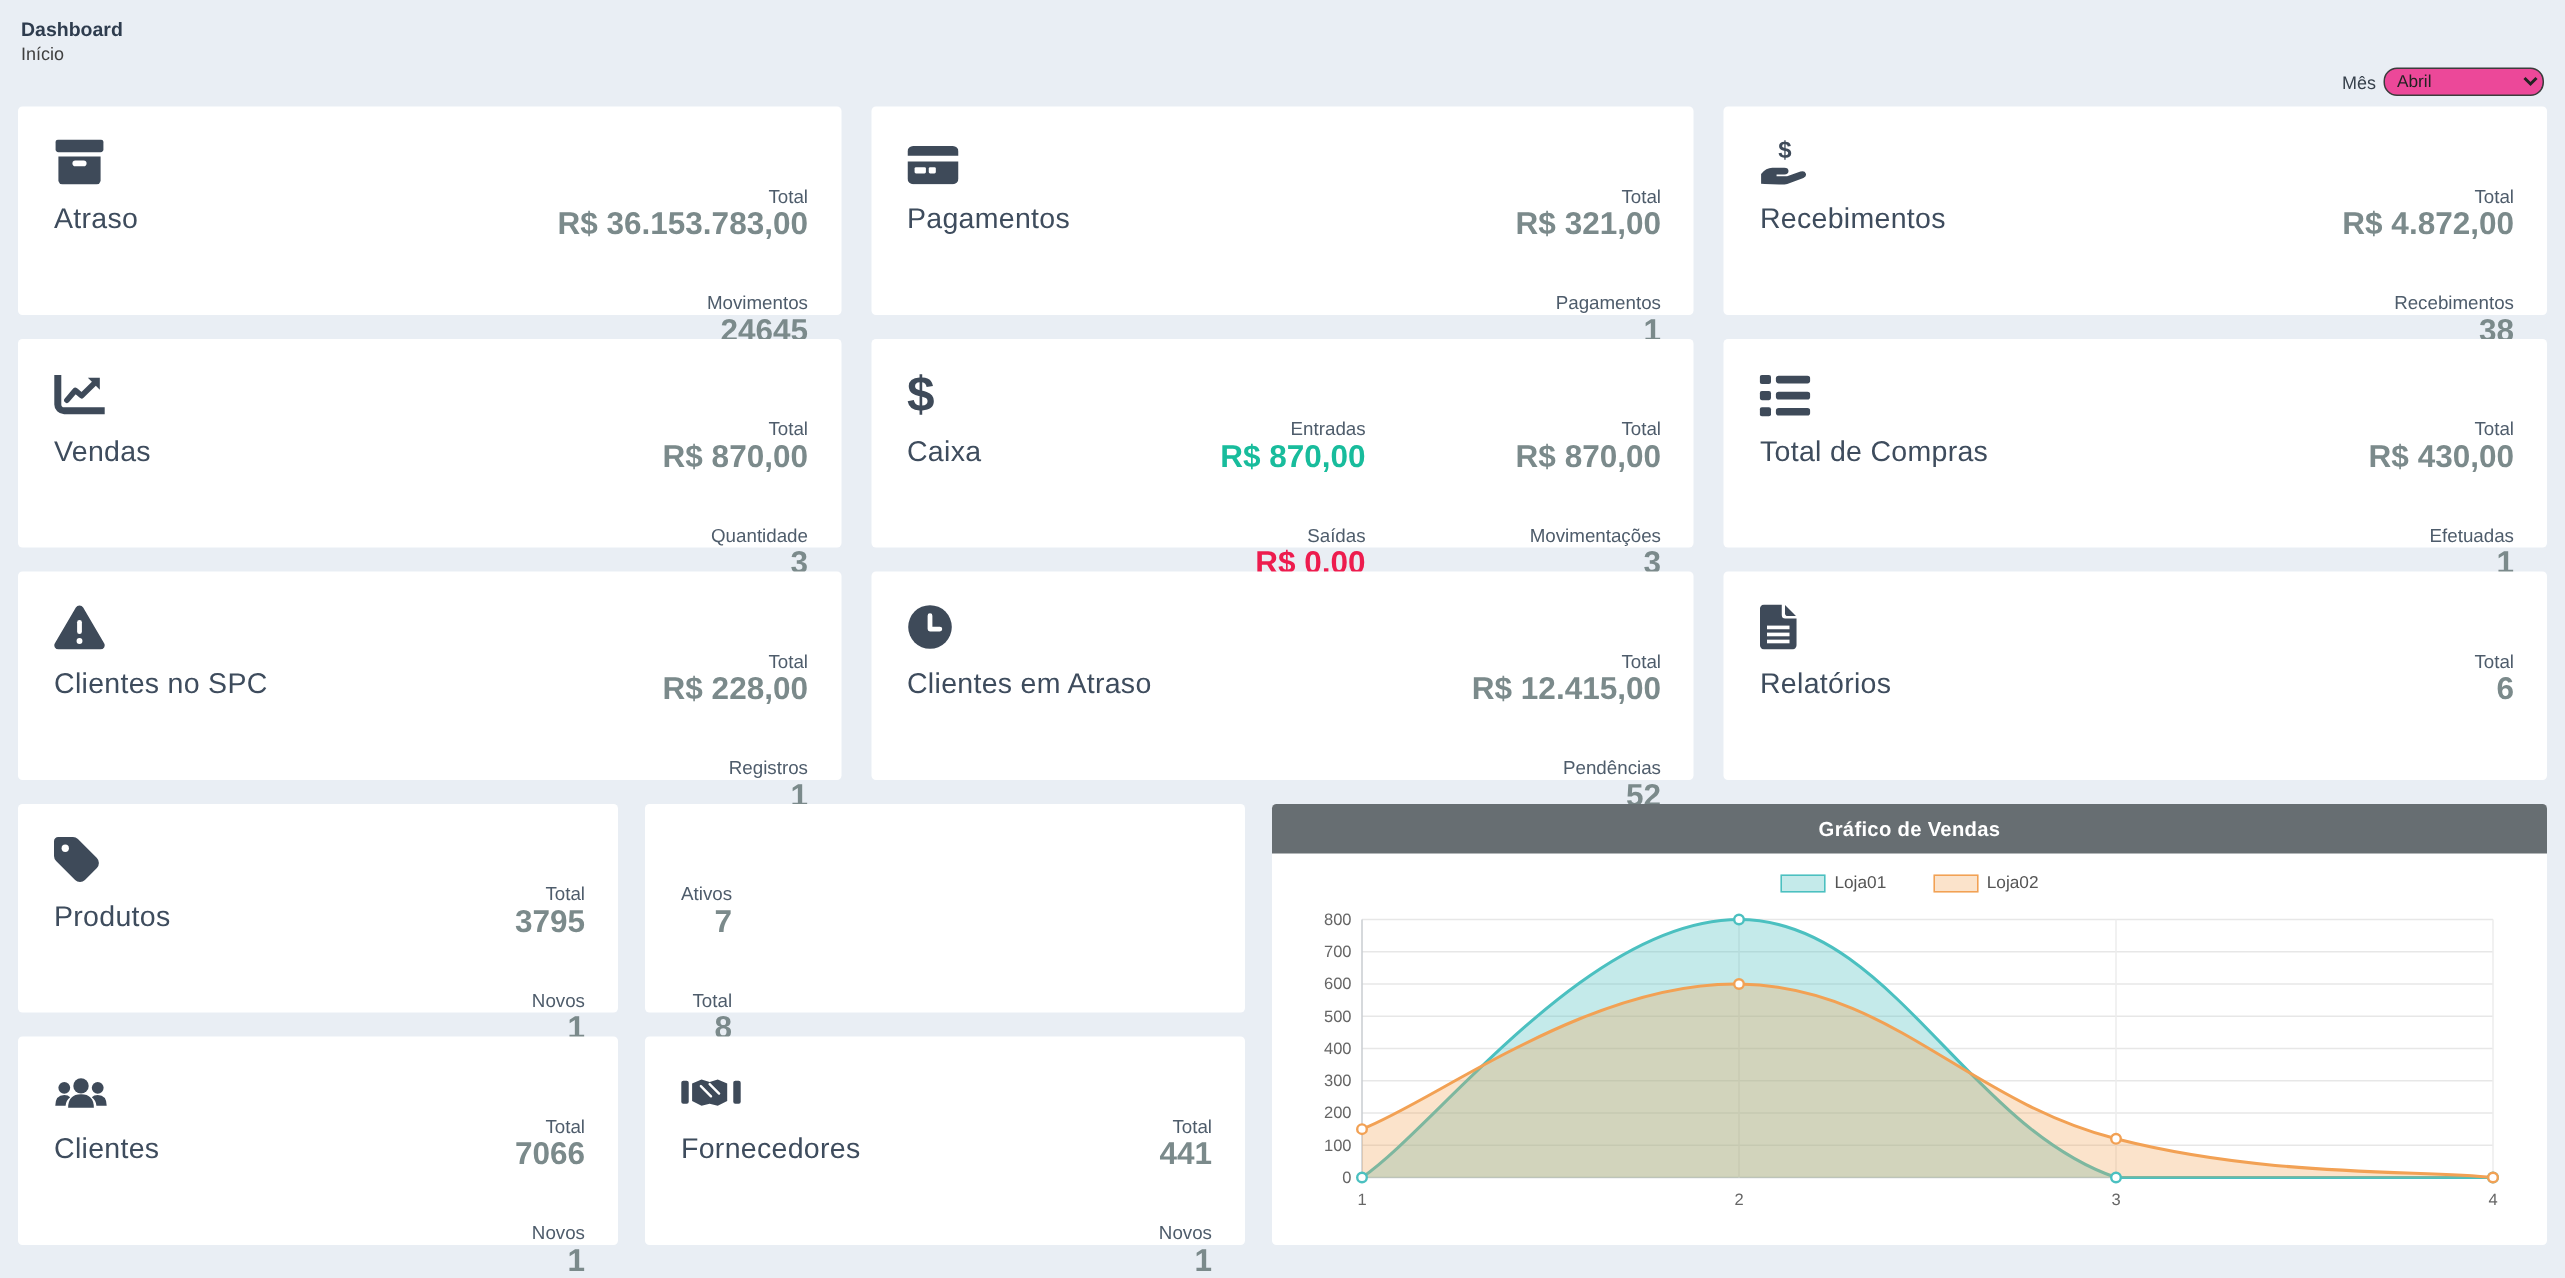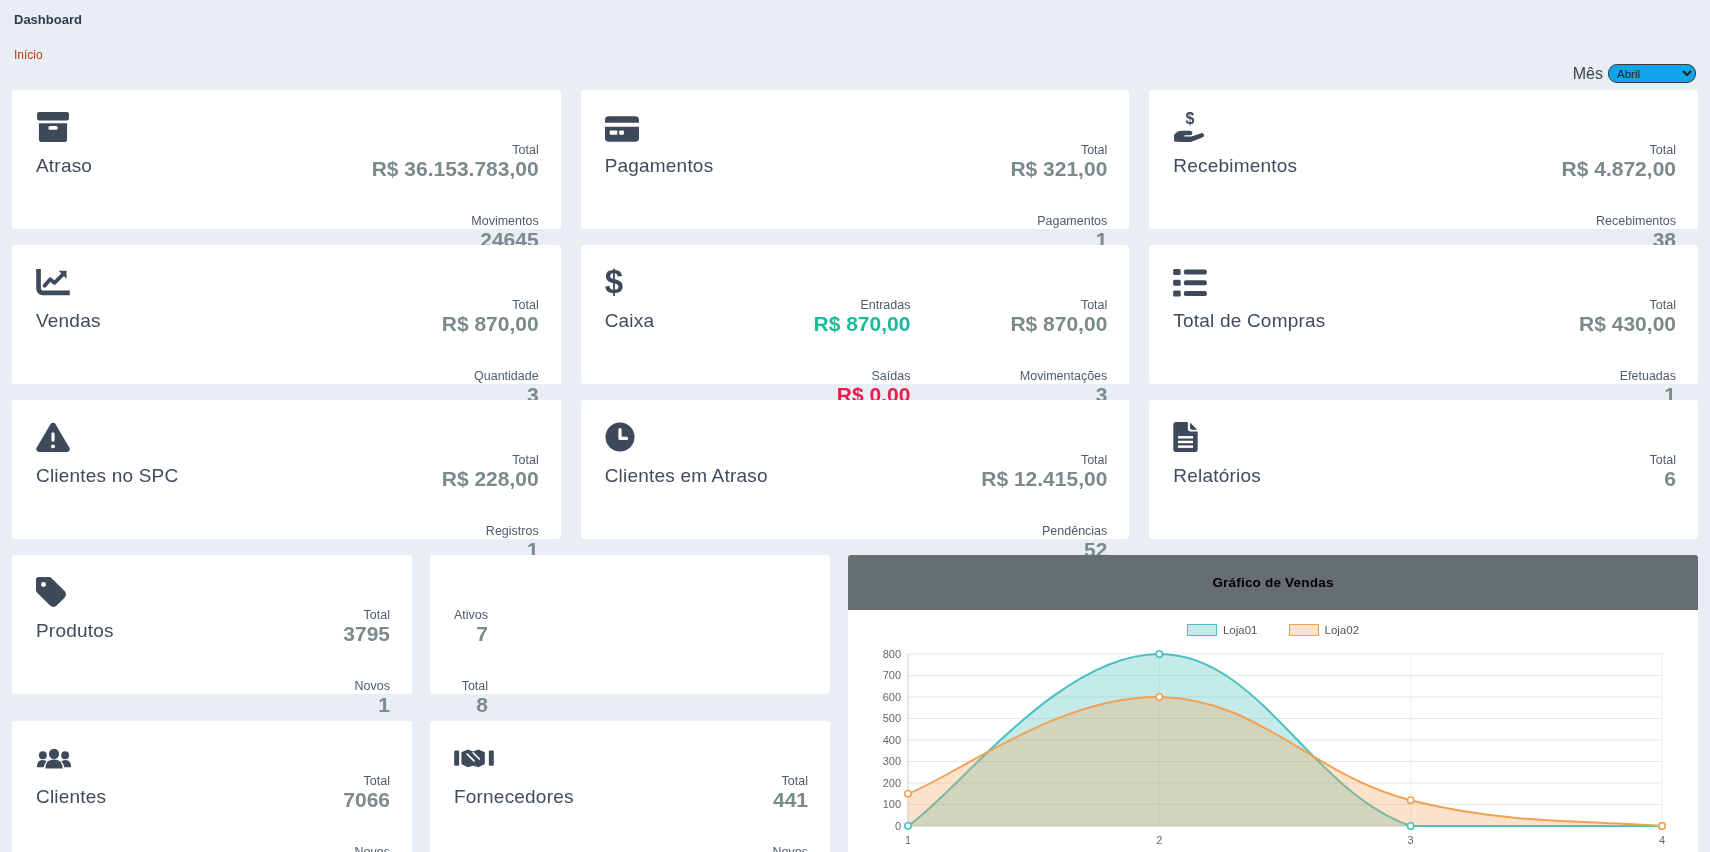--- a/index.html
+++ b/index.html
@@ -14,7 +14,7 @@
   
   .page-header{margin:2px 0 0 2px;}
   .page-title{font-size:13px;font-weight:700;color:#2e3c4e;}
-  .breadcrumb{font-size:12px;color:#c2410c;margin-top:21px;}
+  .breadcrumb{font-size:12px;color:#404040;margin-top:2px;}
   .filter-row{display:flex;justify-content:flex-end;align-items:center;gap:5px;margin:2px 2px 7px 0;}
   .filter-label{font-size:16px;color:#38424d;}
   .month-select{

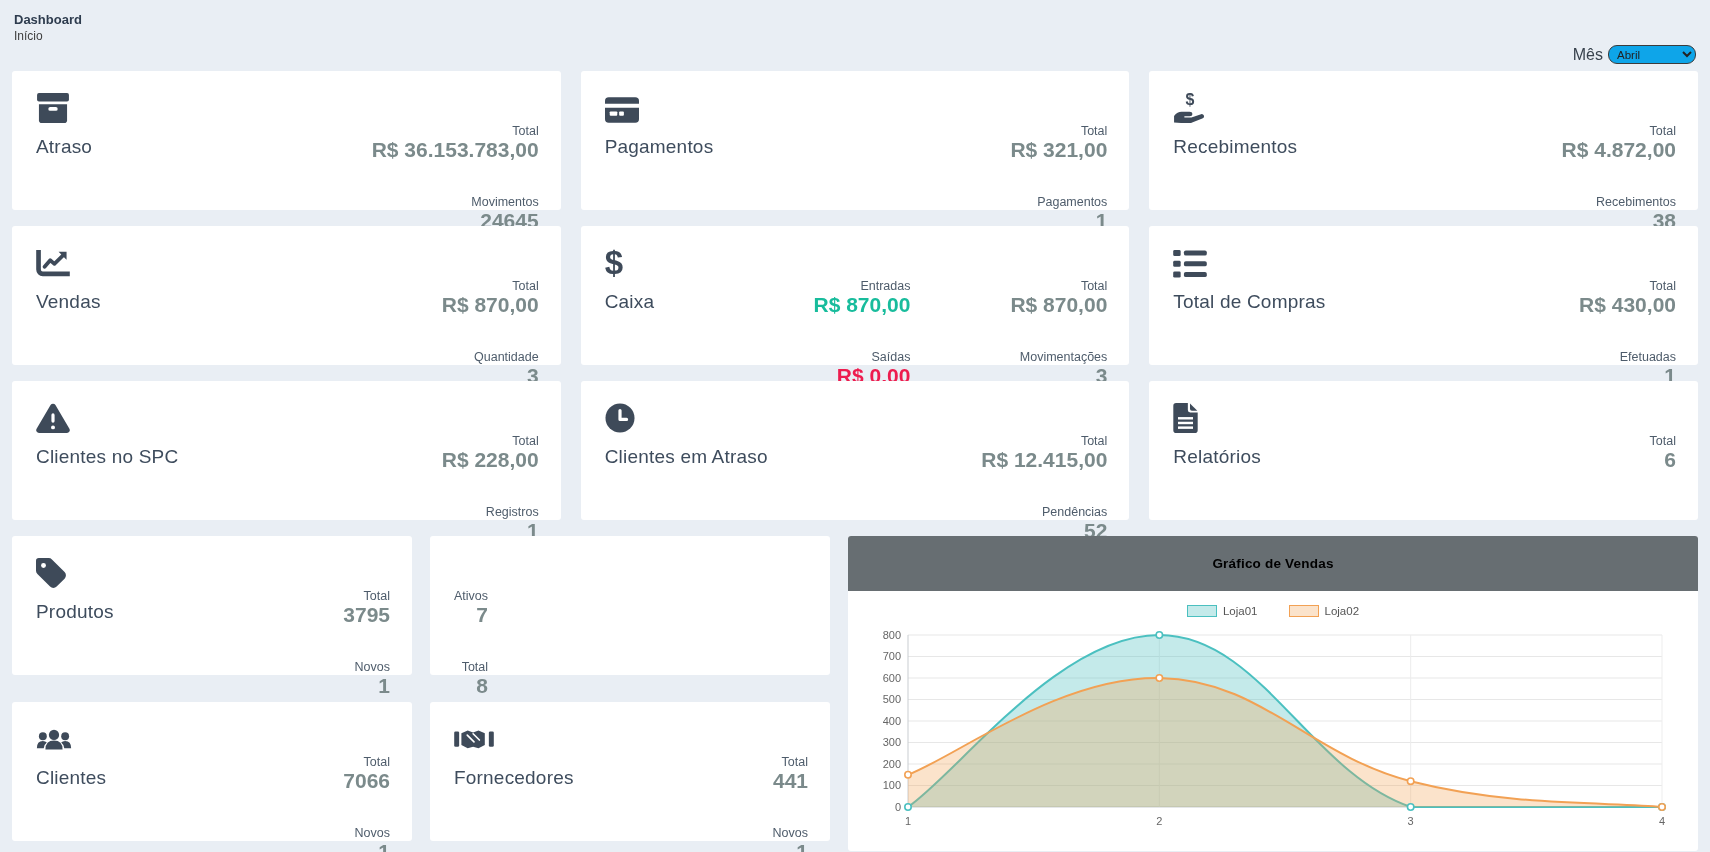--- a/index.html
+++ b/index.html
@@ -16,7 +16,7 @@
   .page-title{font-size:13px;font-weight:700;color:#2e3c4e;}
   .breadcrumb{font-size:12px;color:#404040;margin-top:2px;}
   .filter-row{display:flex;justify-content:flex-end;align-items:center;gap:5px;margin:2px 2px 7px 0;}
-  .filter-label{font-size:16px;color:#38424d;}
+  .filter-label{font-size:12px;color:#38424d;}
   .month-select{
     font-size:11.5px;height:19px;width:88px;
     border:1.4px solid #3c3c3c;border-radius:9px;background:#0ea5e9;color:#222;

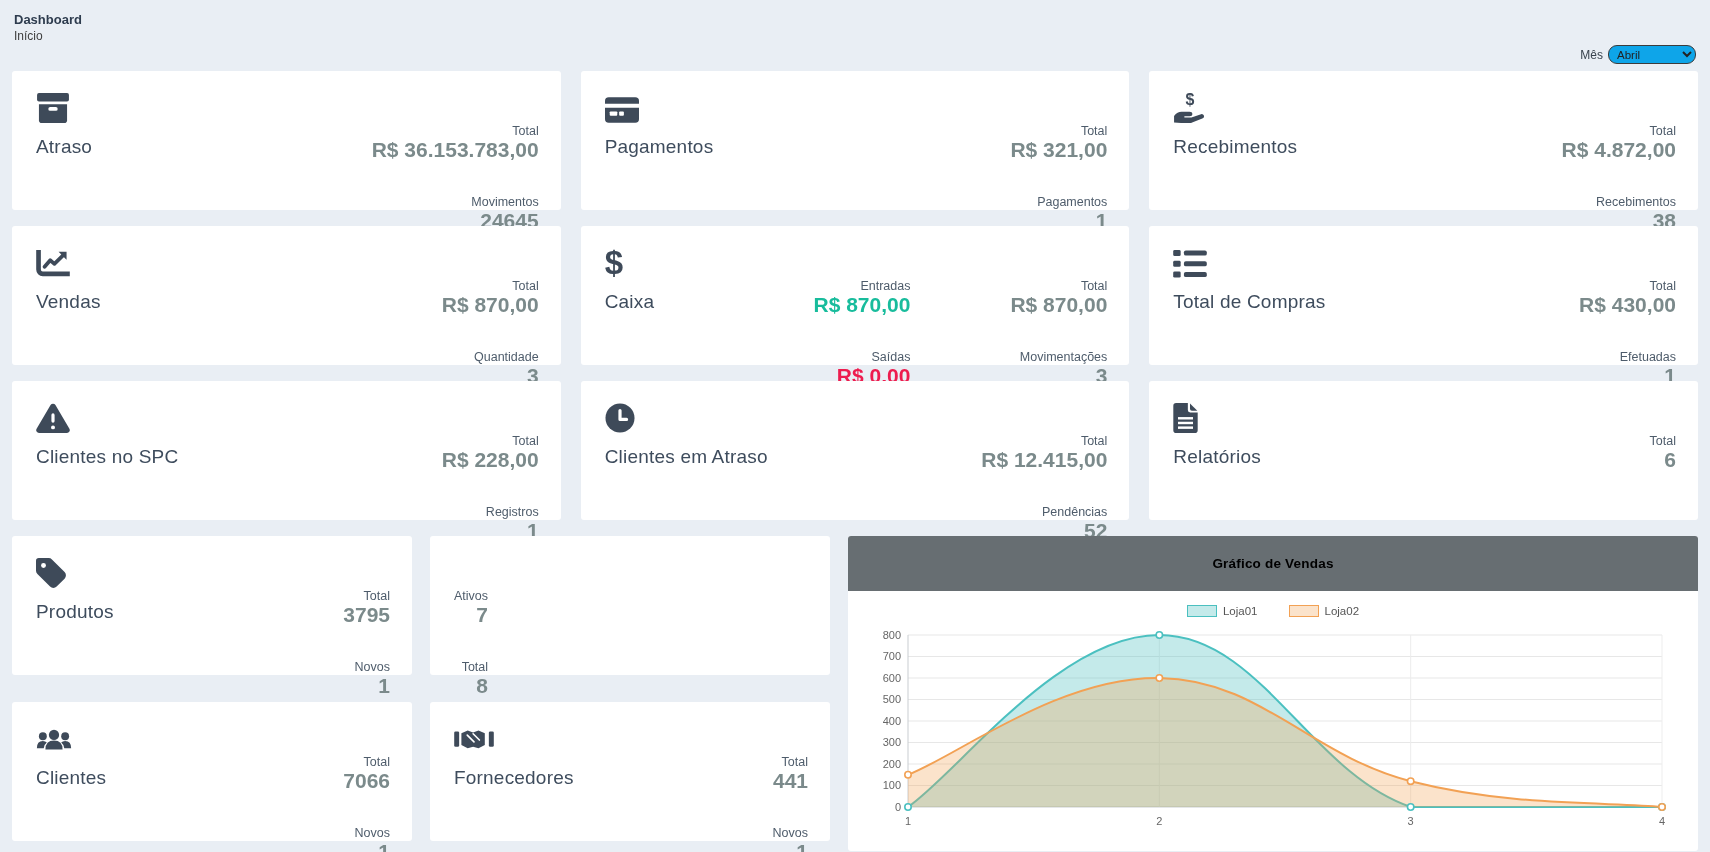--- a/index.html
+++ b/index.html
@@ -18,8 +18,8 @@
   .filter-row{display:flex;justify-content:flex-end;align-items:center;gap:5px;margin:2px 2px 7px 0;}
   .filter-label{font-size:12px;color:#38424d;}
   .month-select{
-    font-size:11.5px;height:19px;width:88px;
-    border:1.4px solid #3c3c3c;border-radius:9px;background:#0ea5e9;color:#222;
+    font-size:11.5px;height:19px;width:107px;
+    border:1.4px solid #3c3c3c;border-radius:9px;background:#ec4899;color:#222;
     padding:0 4px;font-family:"Liberation Sans",sans-serif;
   }
   

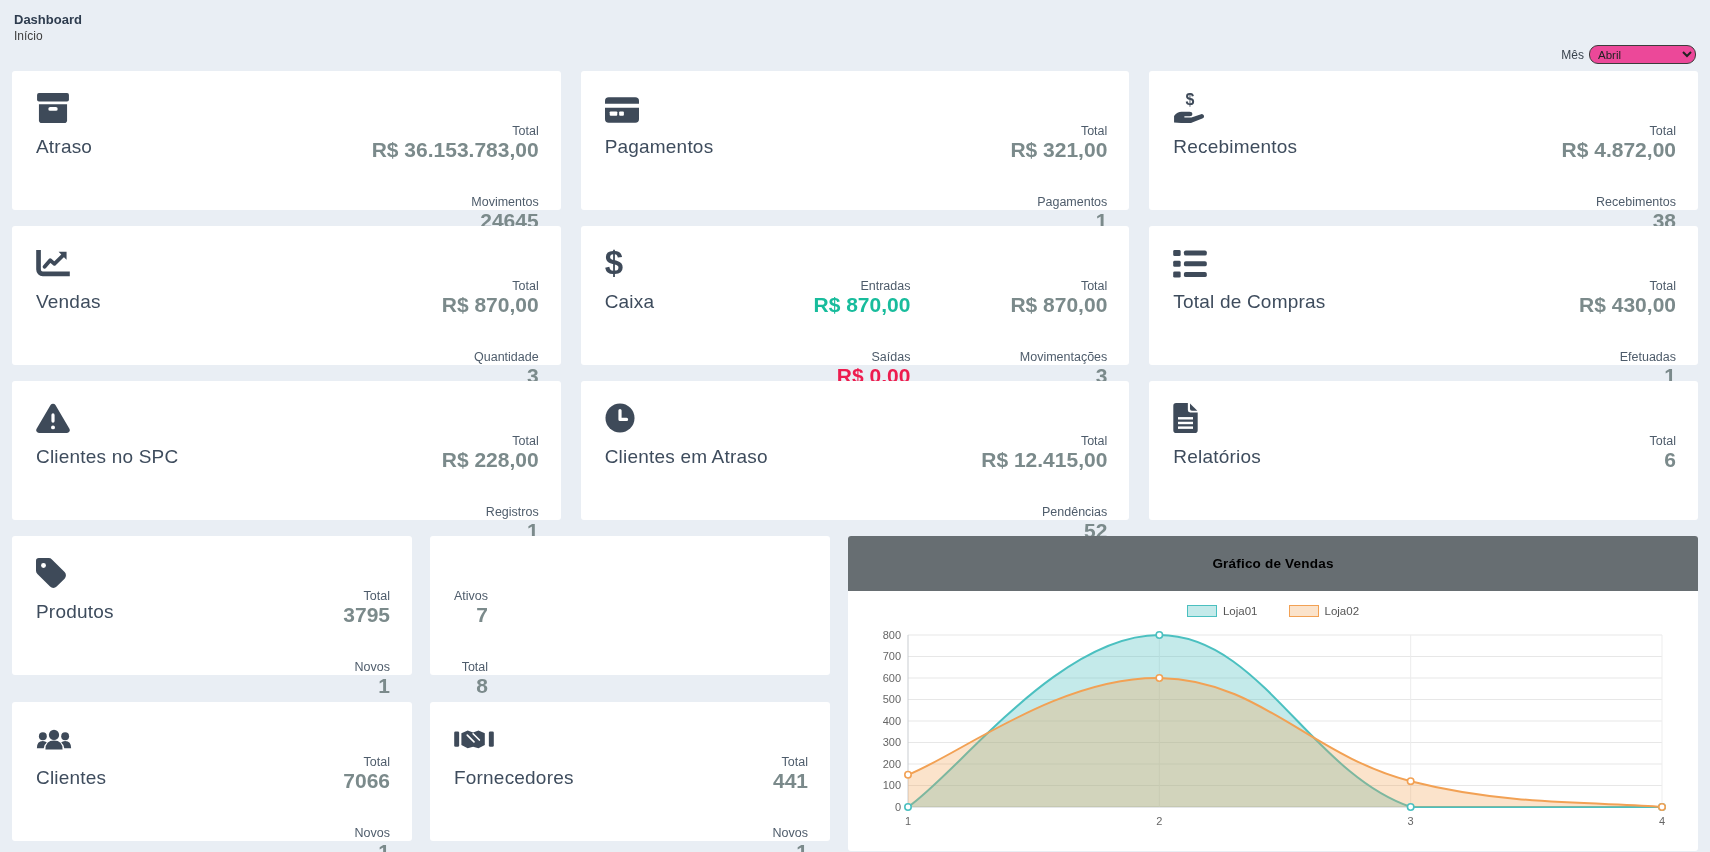--- a/index.html
+++ b/index.html
@@ -42,8 +42,8 @@
   
   .chart-card{grid-column:3;grid-row:1 / span 2;display:flex;flex-direction:column;}
   .chart-header{
-    background:var(--chart-header-bg,#676e72);color:#000000;font-weight:700;font-size:13.5px;
-    text-align:center;padding:20px 0;border-radius:3px 3px 0 0;letter-spacing:.2px;
+    background:var(--chart-header-bg,#676e72);color:#ffffff;font-weight:700;font-size:13.5px;
+    text-align:center;padding:9px 0;border-radius:3px 3px 0 0;letter-spacing:.2px;
   }
   .chart-body{flex:1;padding:4px 14px 0 14px;}
   .legend{display:flex;justify-content:center;gap:31px;margin:10px 0 2px 0;}

